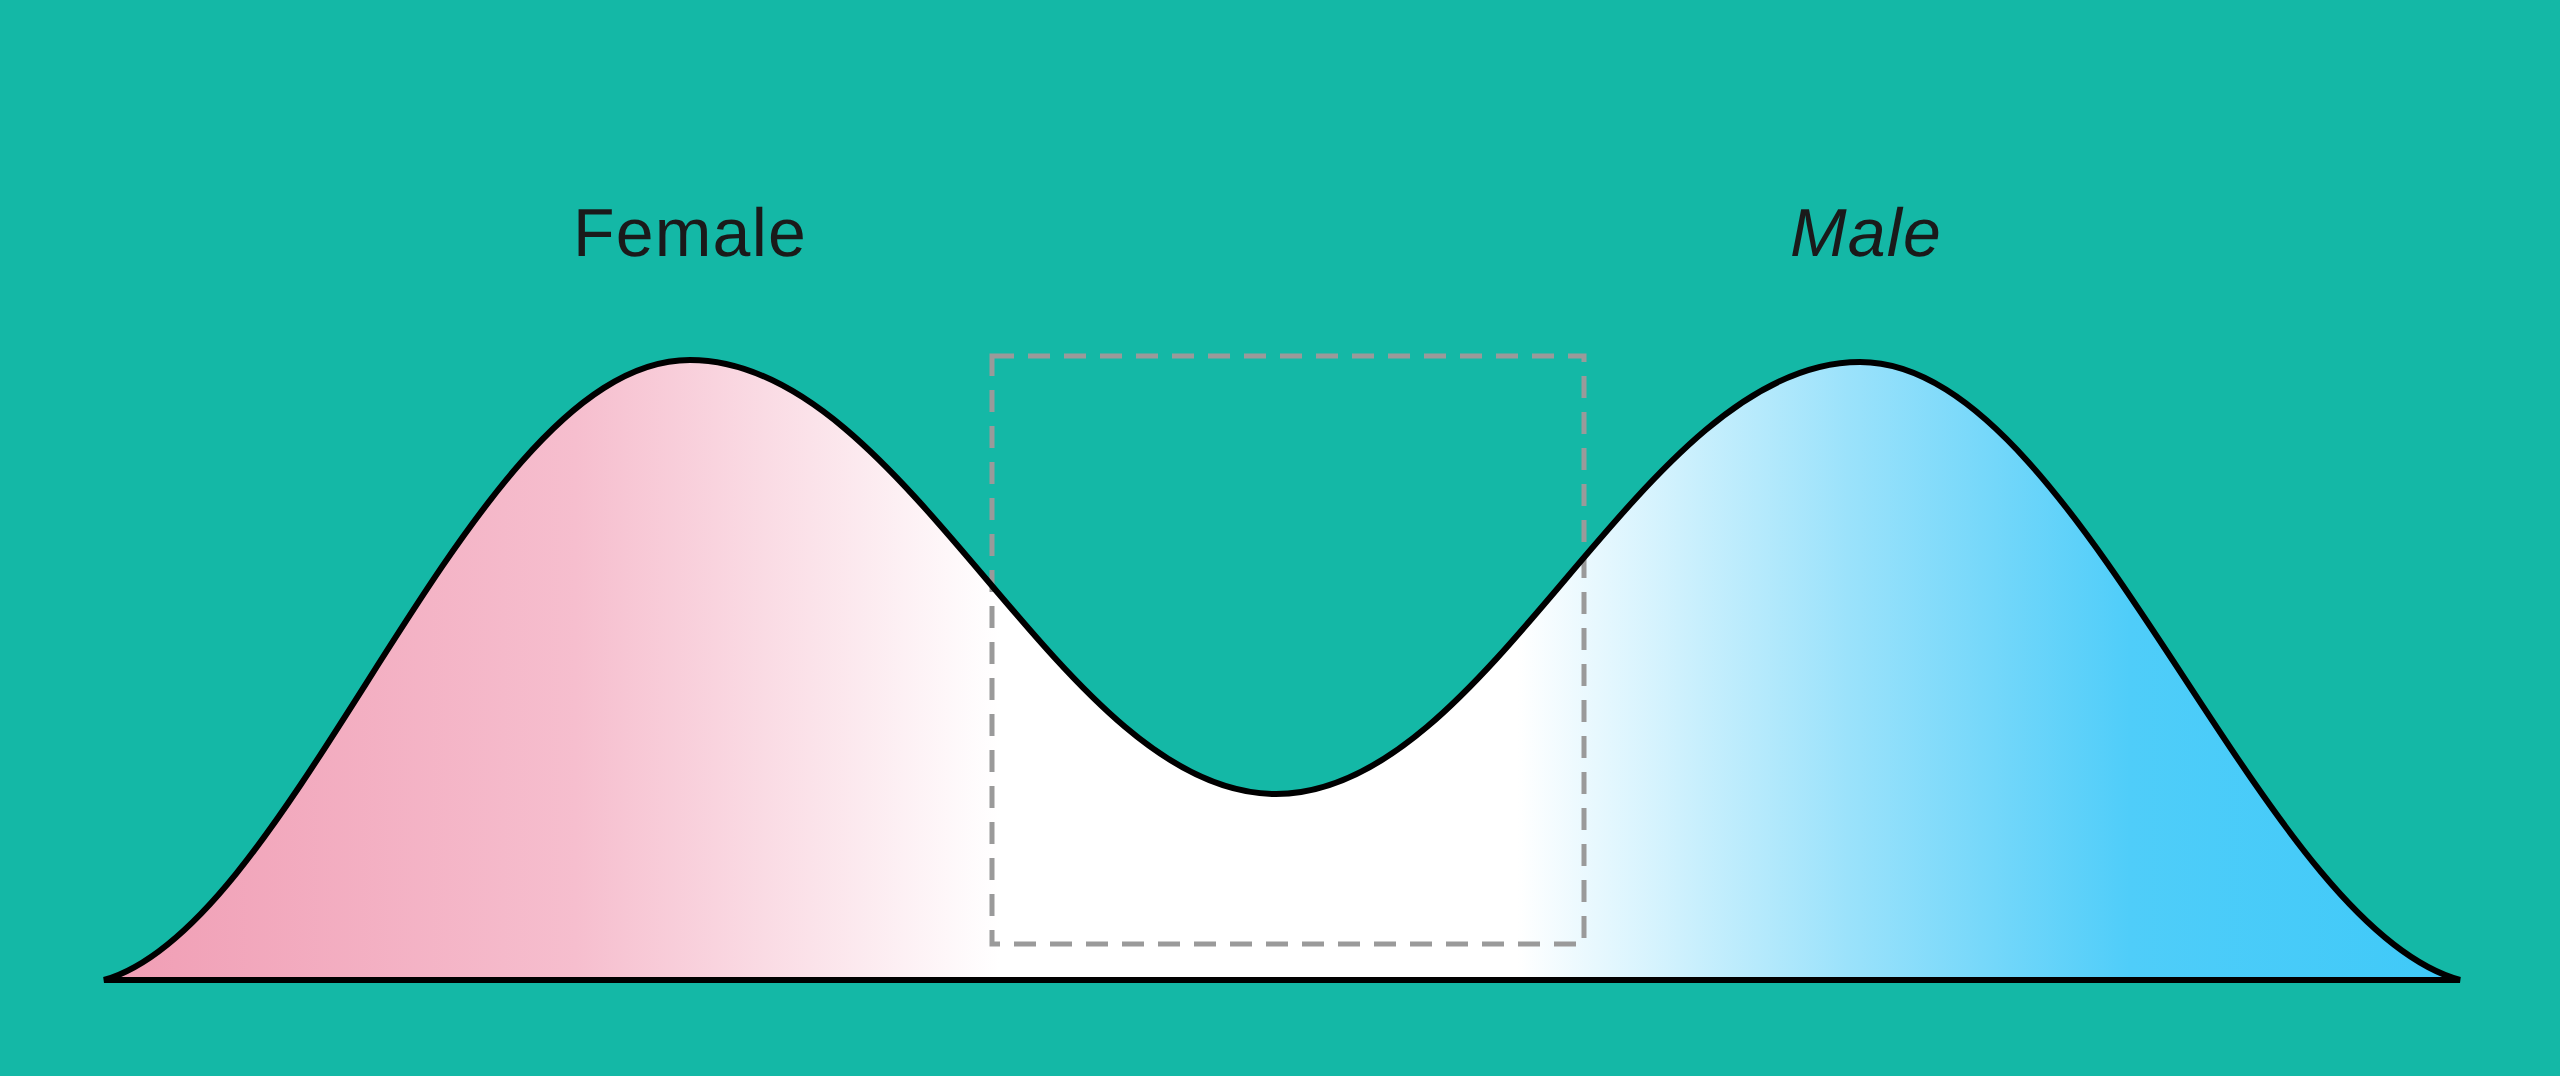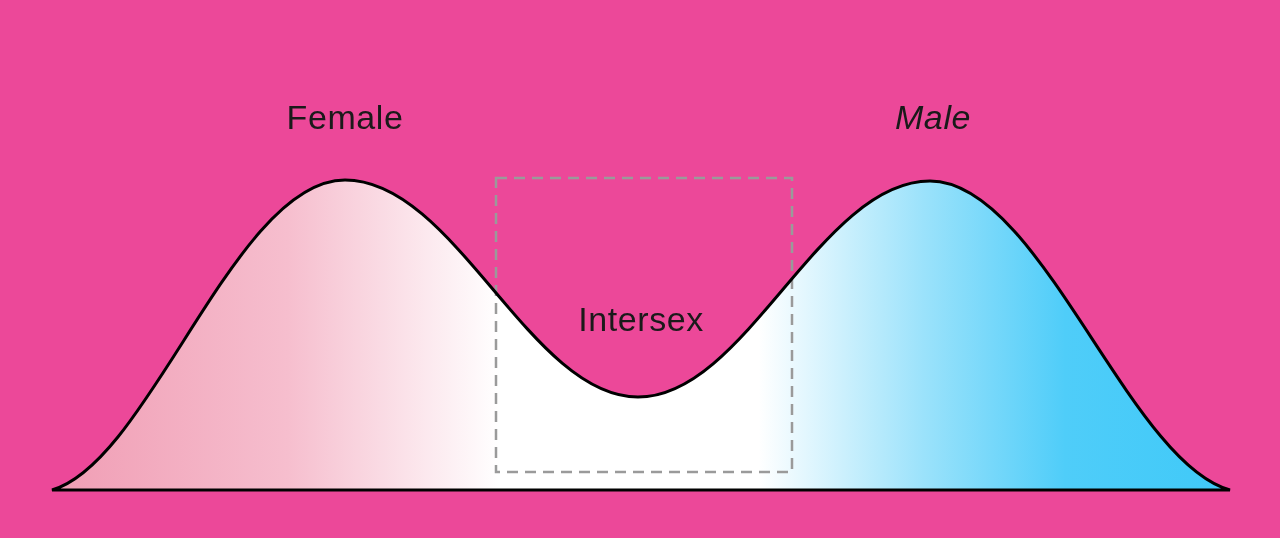--- a/index.html
+++ b/index.html
@@ -17,7 +17,7 @@
     position: relative;
     width: 1280px;
     height: 538px;
-    background: #ec4899;
+    background: #14b8a6;
   }
   .curve-svg {
     position: absolute;

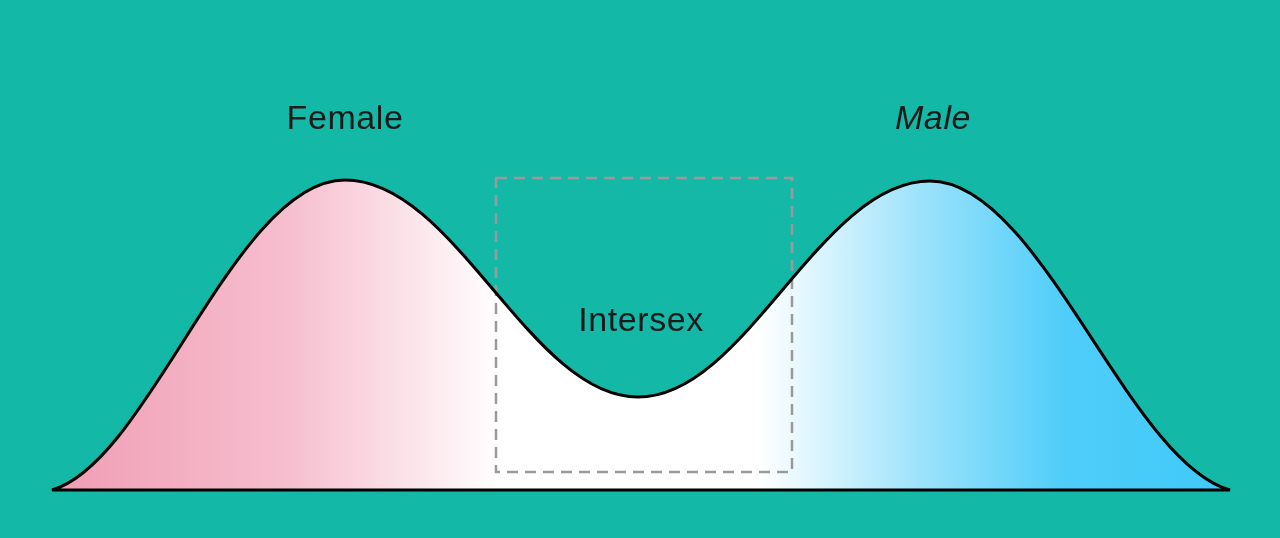--- a/index.html
+++ b/index.html
@@ -76,7 +76,6 @@
 
   <div class="label label-male">Male</div>
 
-  <div class="label label-intersex">Intersex</div>
 
 </div>
 

